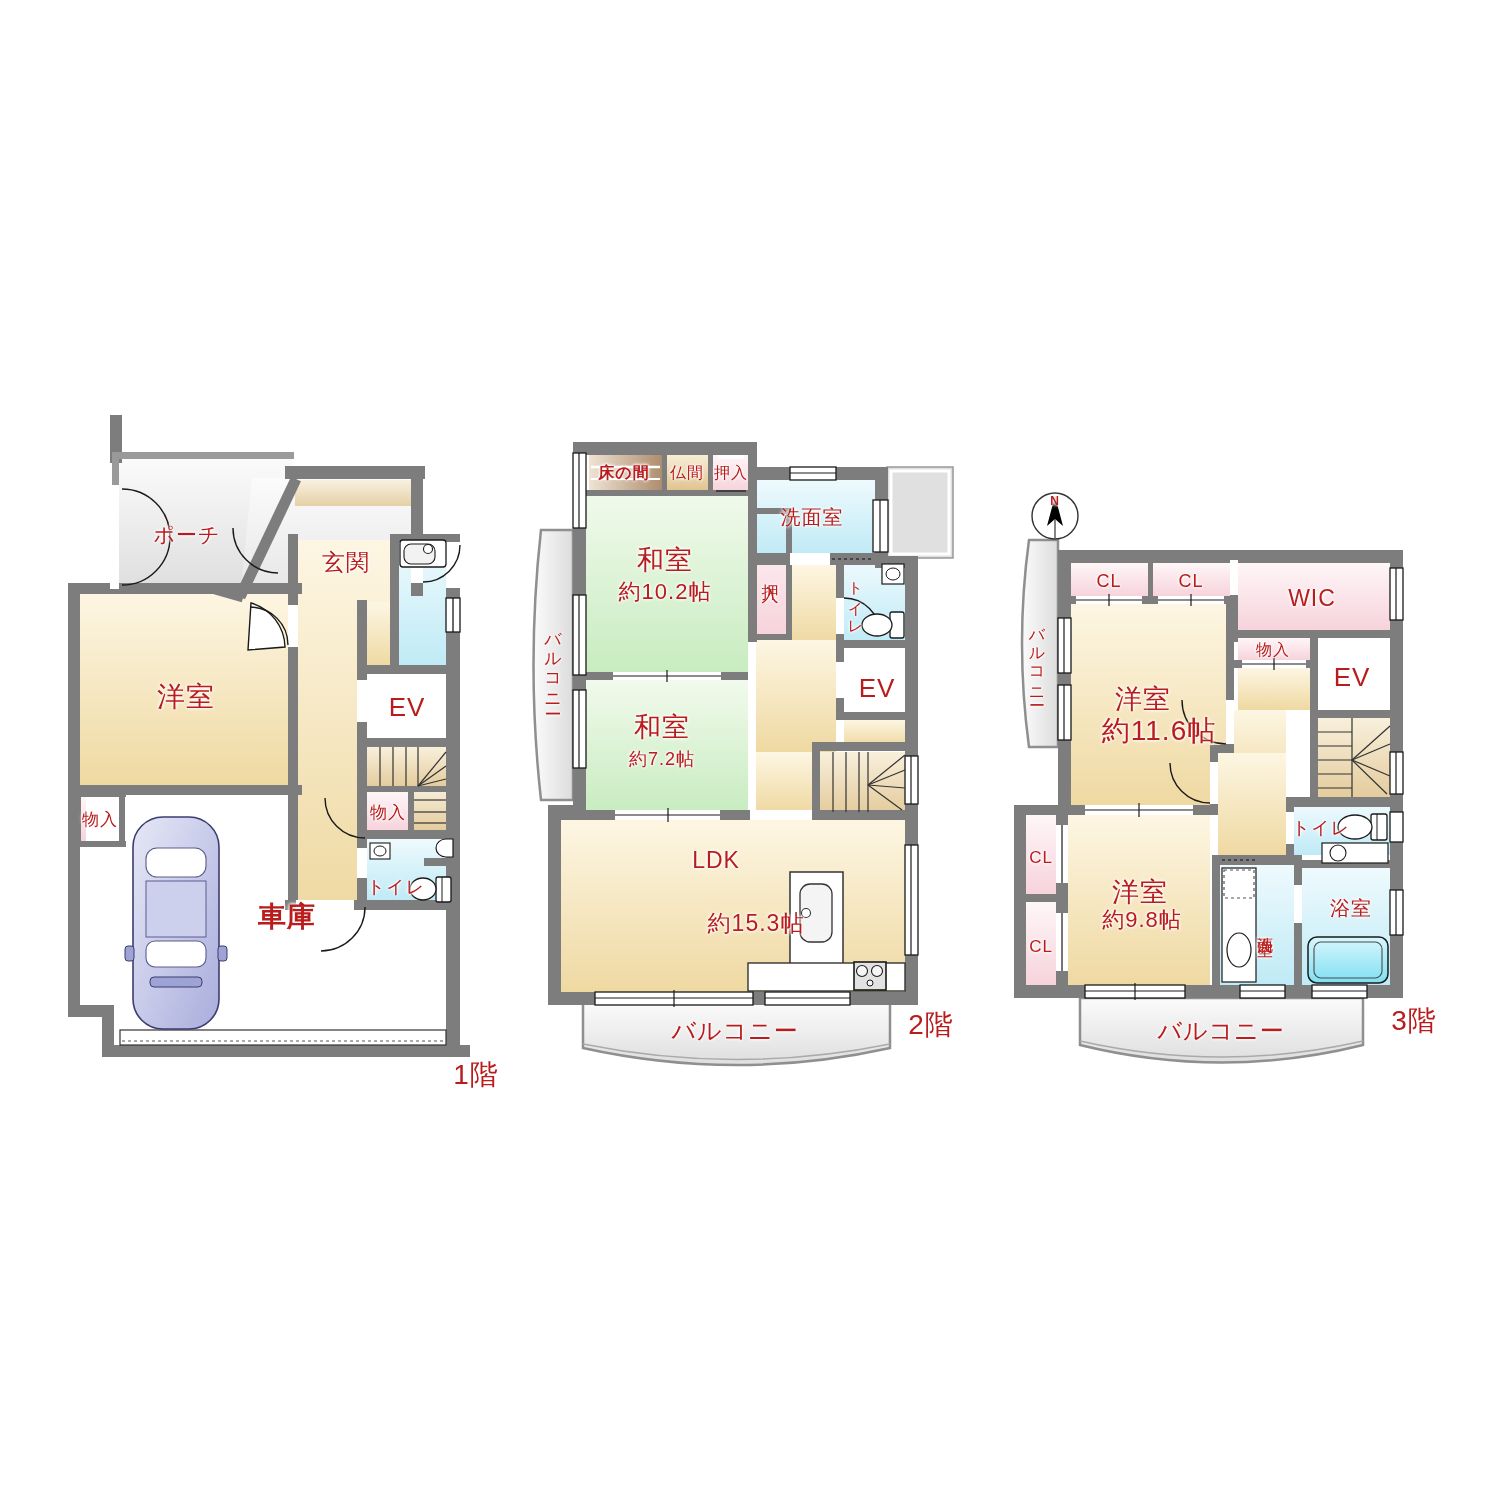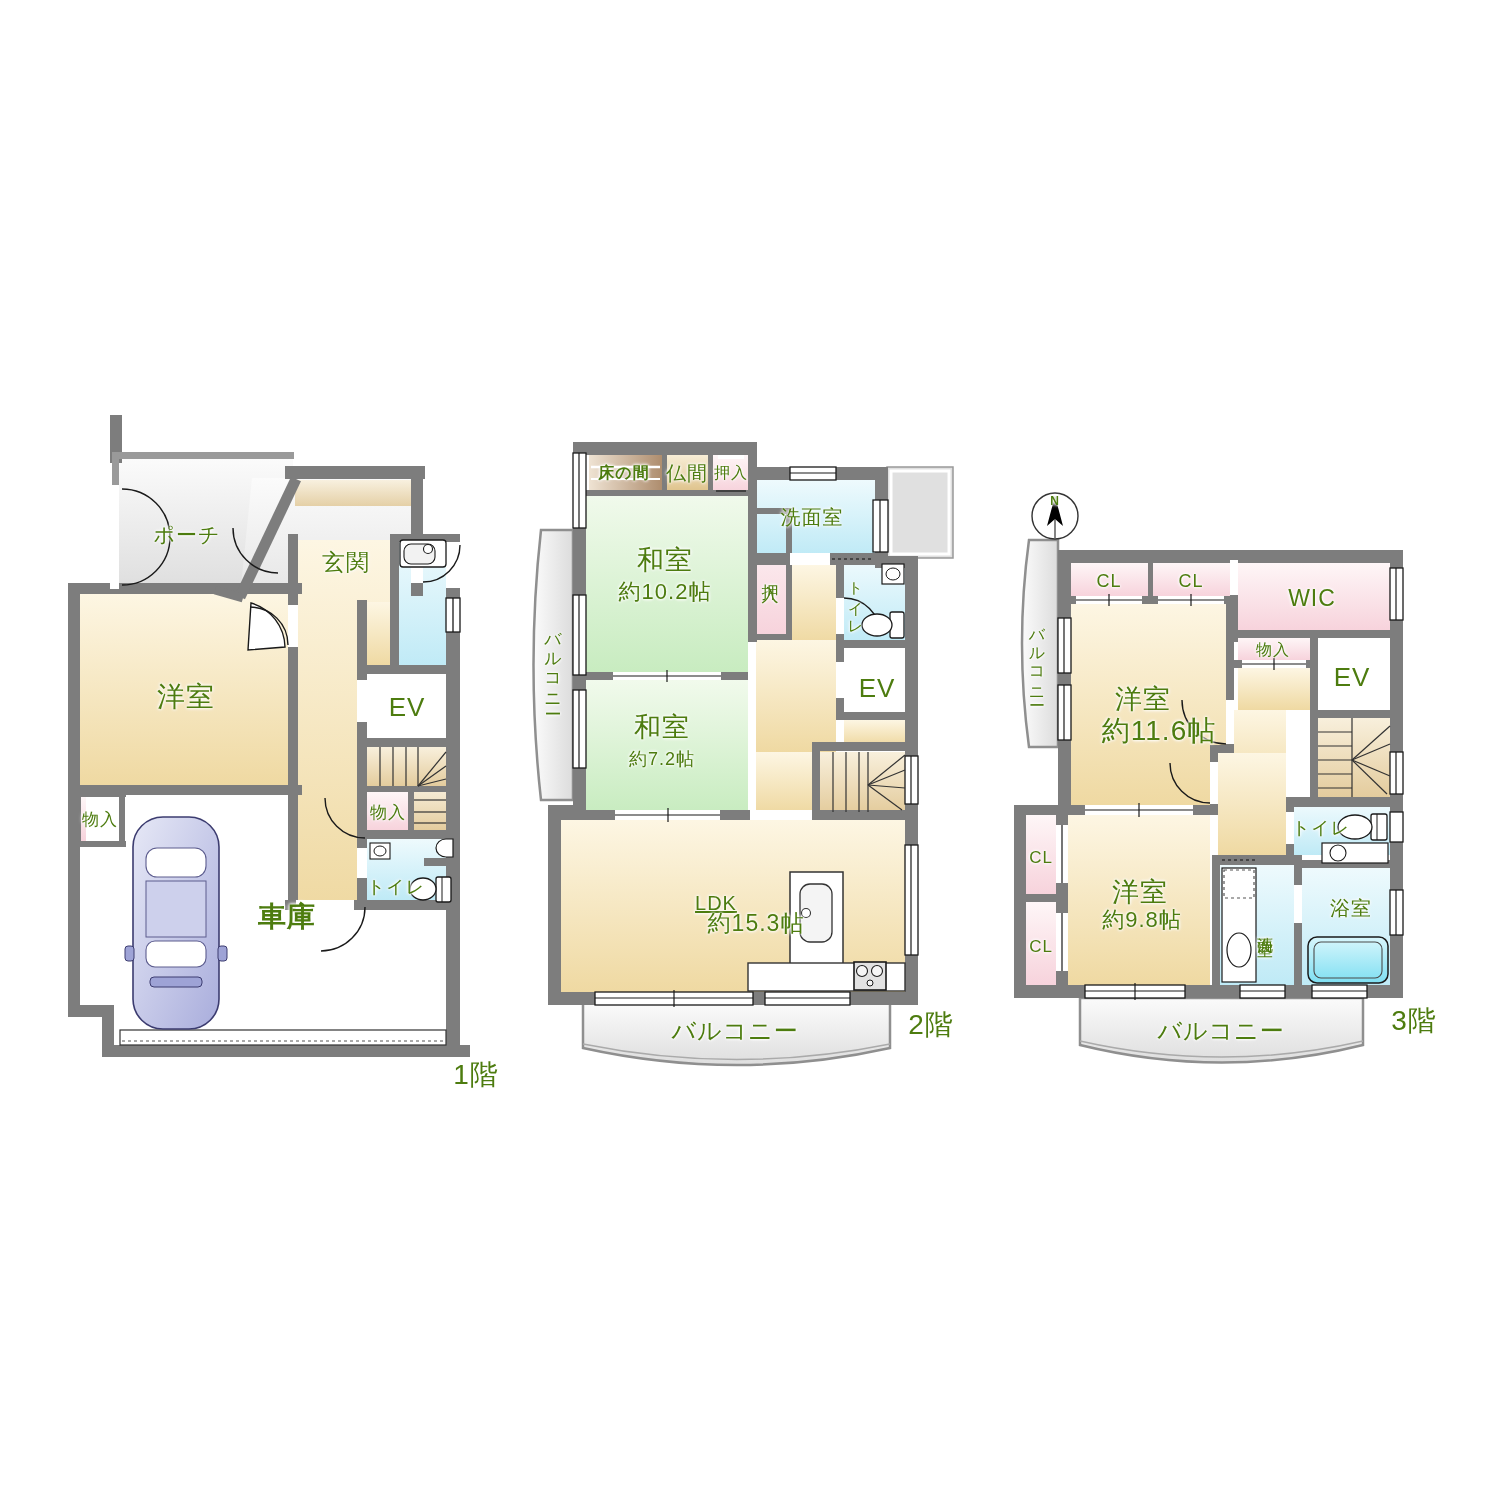--- a/index.html
+++ b/index.html
@@ -6,7 +6,7 @@
   .stage{position:relative;width:1500px;height:1500px;background:#ffffff;overflow:hidden;
          font-family:"Liberation Sans","DejaVu Sans",sans-serif;}
   svg{position:absolute;left:0;top:0;}
-  .lbl{position:absolute;transform:translate(-50%,-50%);color:#4d7c0f;white-space:nowrap;
+  .lbl{position:absolute;transform:translate(-50%,-50%);color:#b91c1c;white-space:nowrap;
        font-family:"Liberation Sans","DejaVu Sans",sans-serif;font-weight:500;letter-spacing:1px;
        text-shadow:0 0 3px #fff,0 0 3px #fff,0 0 4px #fff;line-height:1;}
   .v{writing-mode:vertical-rl;text-orientation:upright;letter-spacing:2px;}

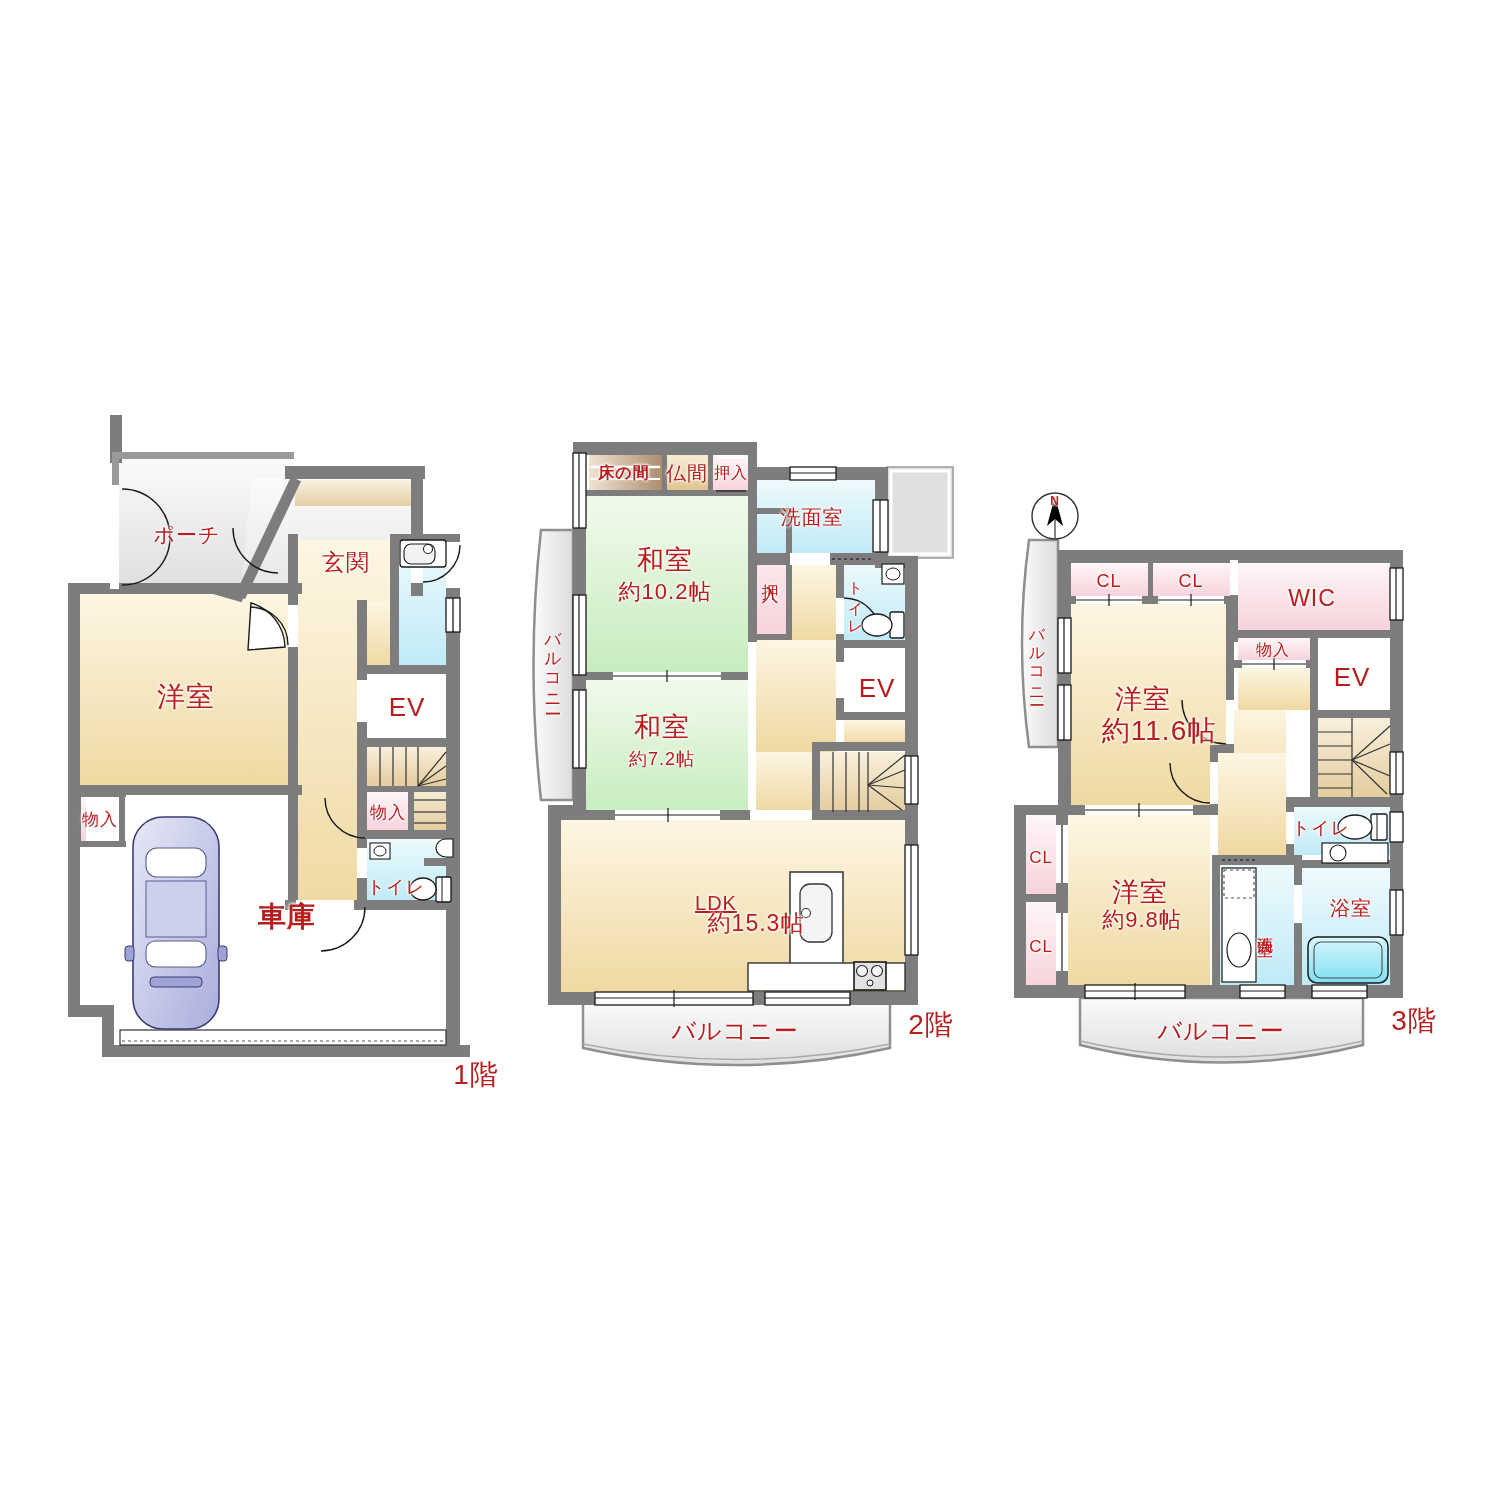--- a/index.html
+++ b/index.html
@@ -457,7 +457,7 @@
 <div class="lbl" style="left:476px;top:1075px;font-size:28px;">1階</div>
 
 <div class="lbl halo" style="left:624px;top:473px;font-size:16px;">床の間</div>
-<div class="lbl" style="left:687px;top:473px;font-size:20px;">仏間</div>
+<div class="lbl" style="left:687px;top:473px;font-size:16px;">仏間</div>
 <div class="lbl" style="left:731px;top:473px;font-size:16px;">押入</div>
 <div class="lbl" style="left:665px;top:560px;font-size:27px;">和室</div>
 <div class="lbl" style="left:665px;top:592px;font-size:22px;">約10.2帖</div>

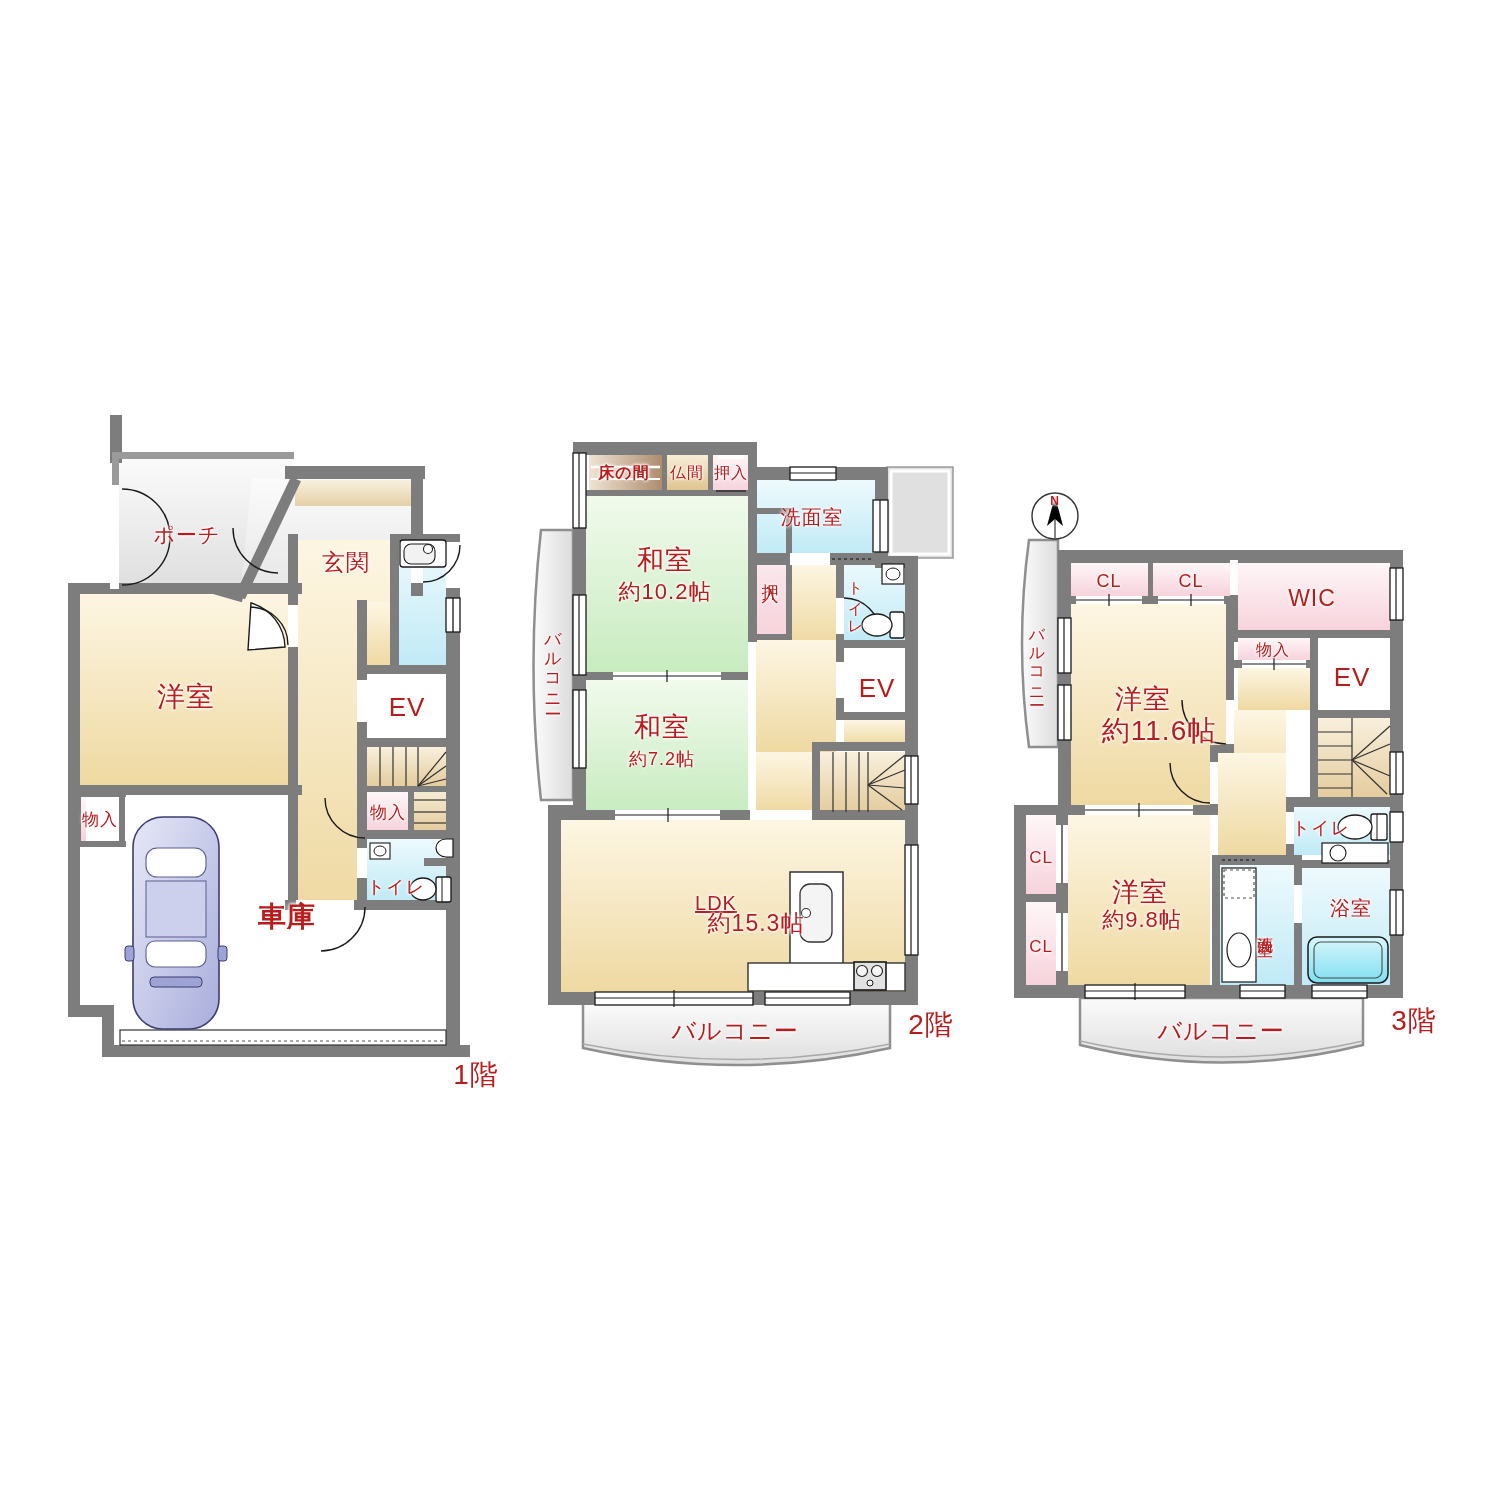--- a/index.html
+++ b/index.html
@@ -467,7 +467,7 @@
 <div class="lbl" style="left:877px;top:688px;font-size:26px;">EV</div>
 <div class="lbl" style="left:662px;top:727px;font-size:27px;">和室</div>
 <div class="lbl" style="left:662px;top:759px;font-size:18px;">約7.2帖</div>
-<div class="lbl" style="left:716px;top:903px;font-size:20px;text-decoration:underline;">LDK</div>
+<div class="lbl" style="left:716px;top:860px;font-size:23px;">LDK</div>
 <div class="lbl" style="left:716px;top:923px;font-size:23px;margin-left:40px;">約15.3帖</div>
 <div class="lbl v" style="left:553px;top:663px;font-size:17px;">バルコニー</div>
 <div class="lbl" style="left:735px;top:1031px;font-size:24px;">バルコニー</div>

